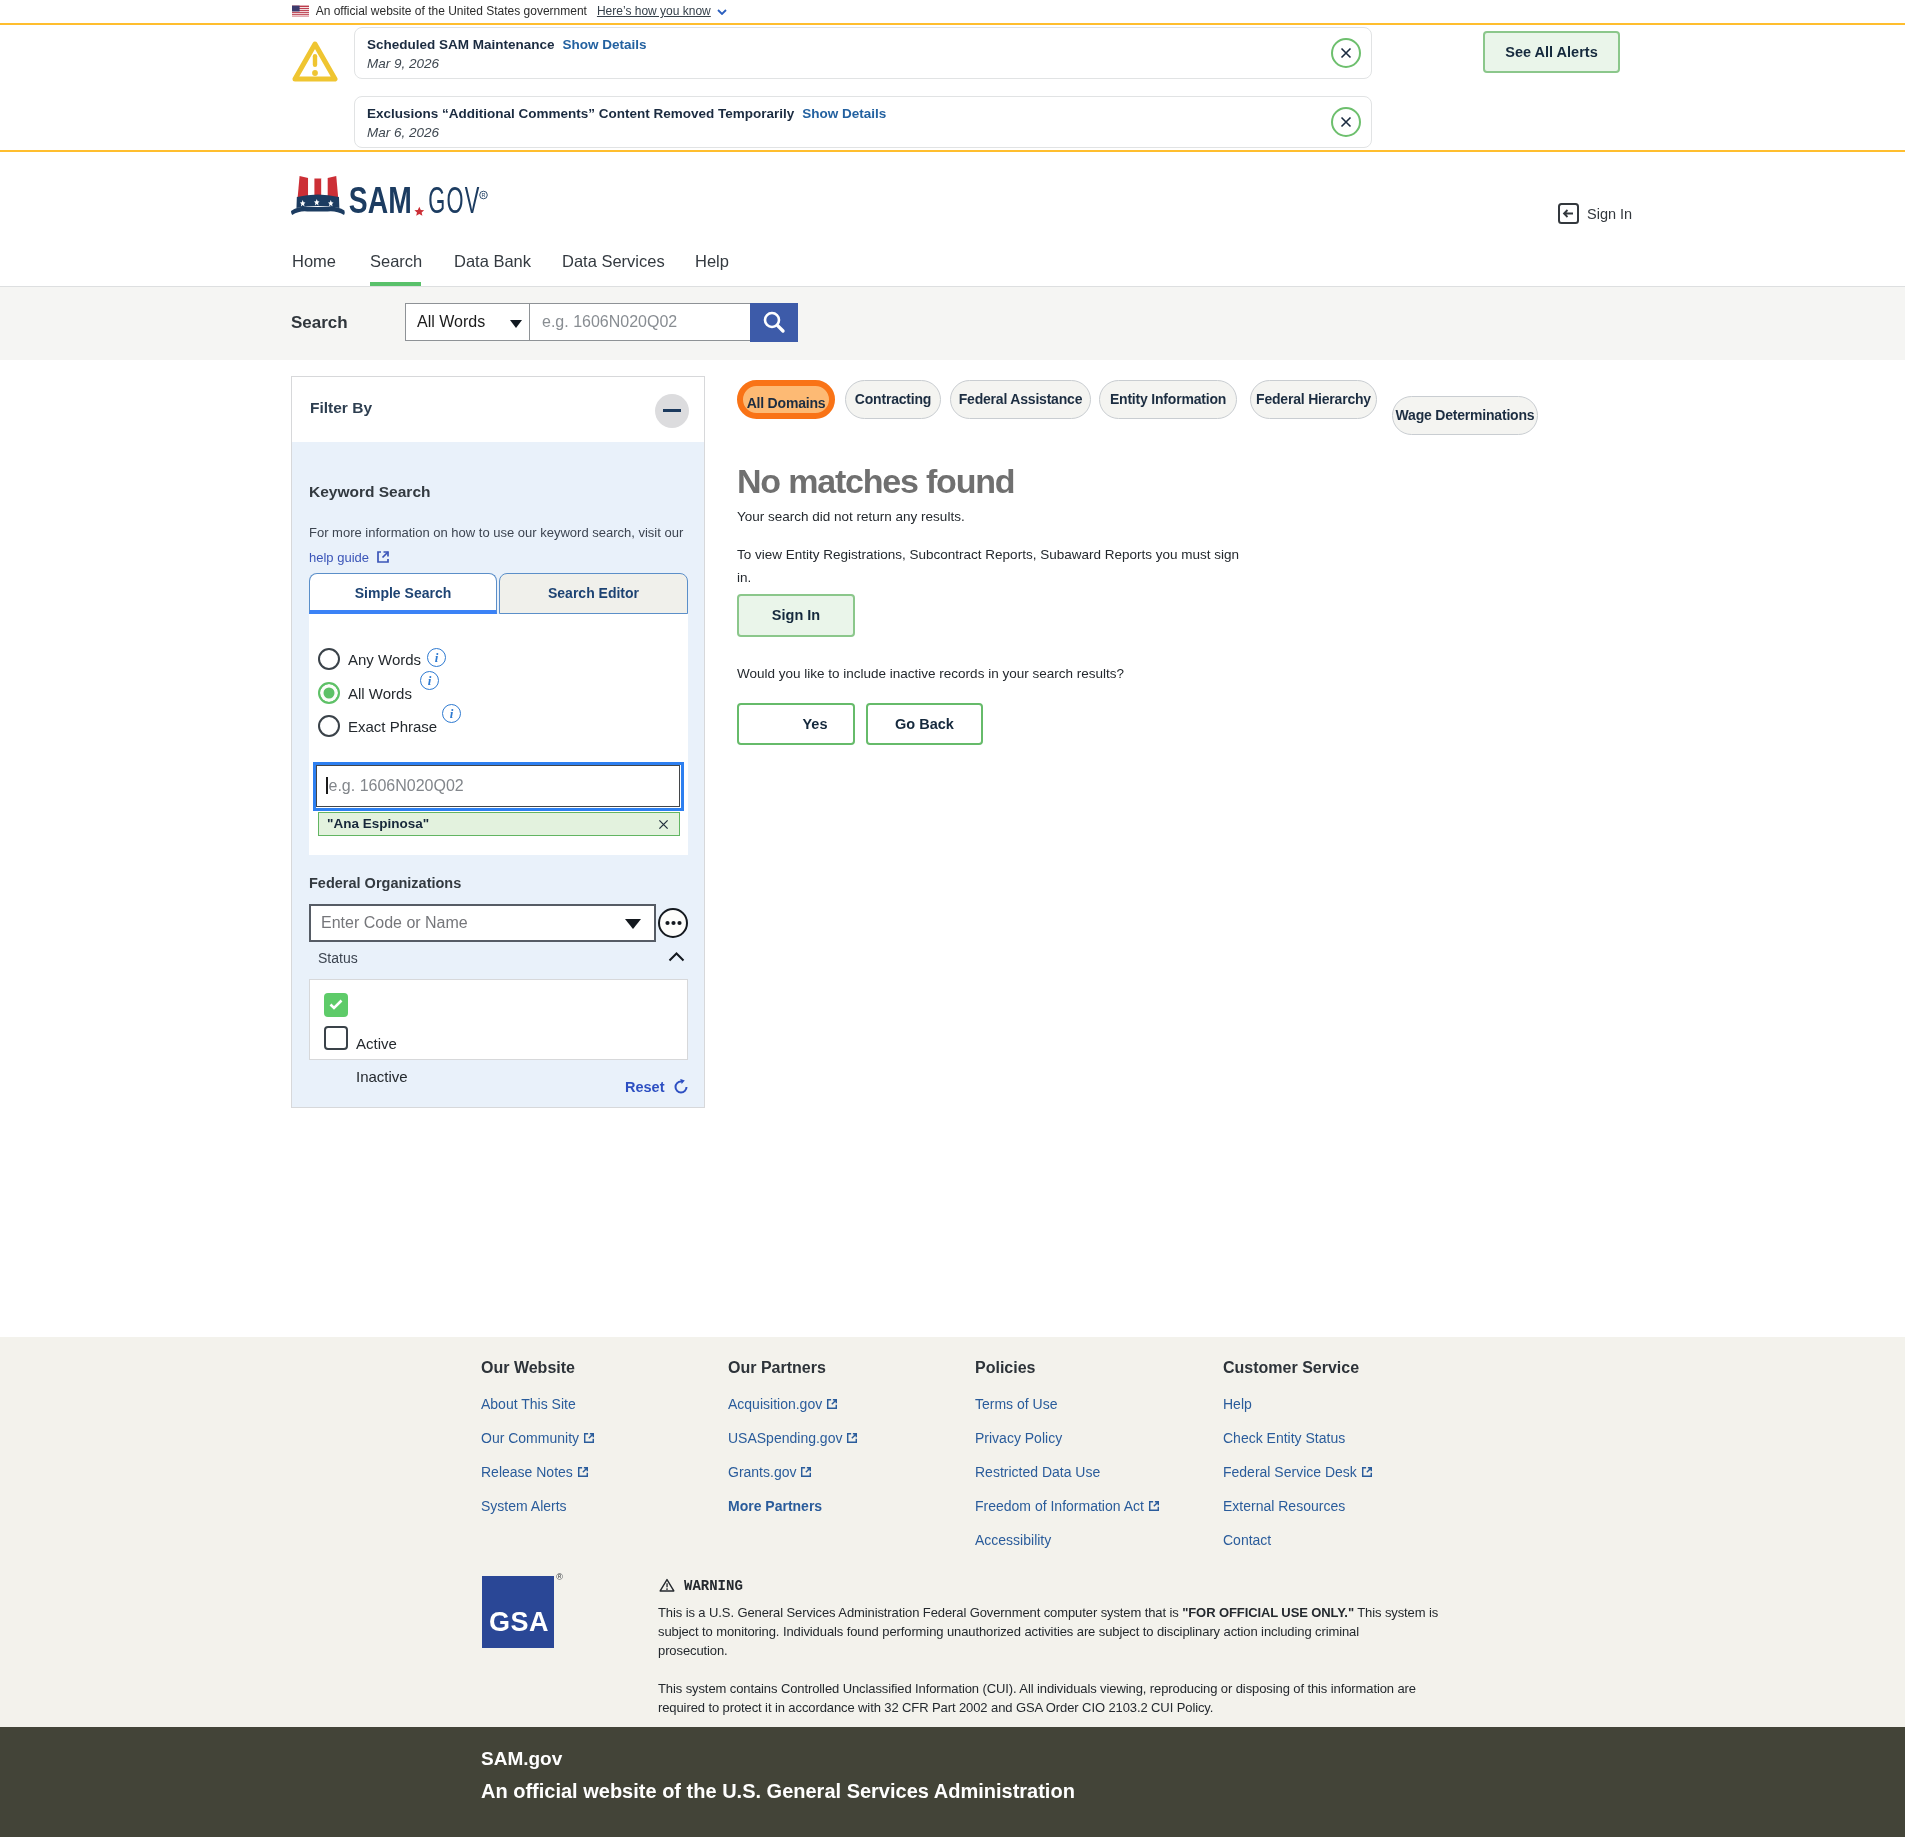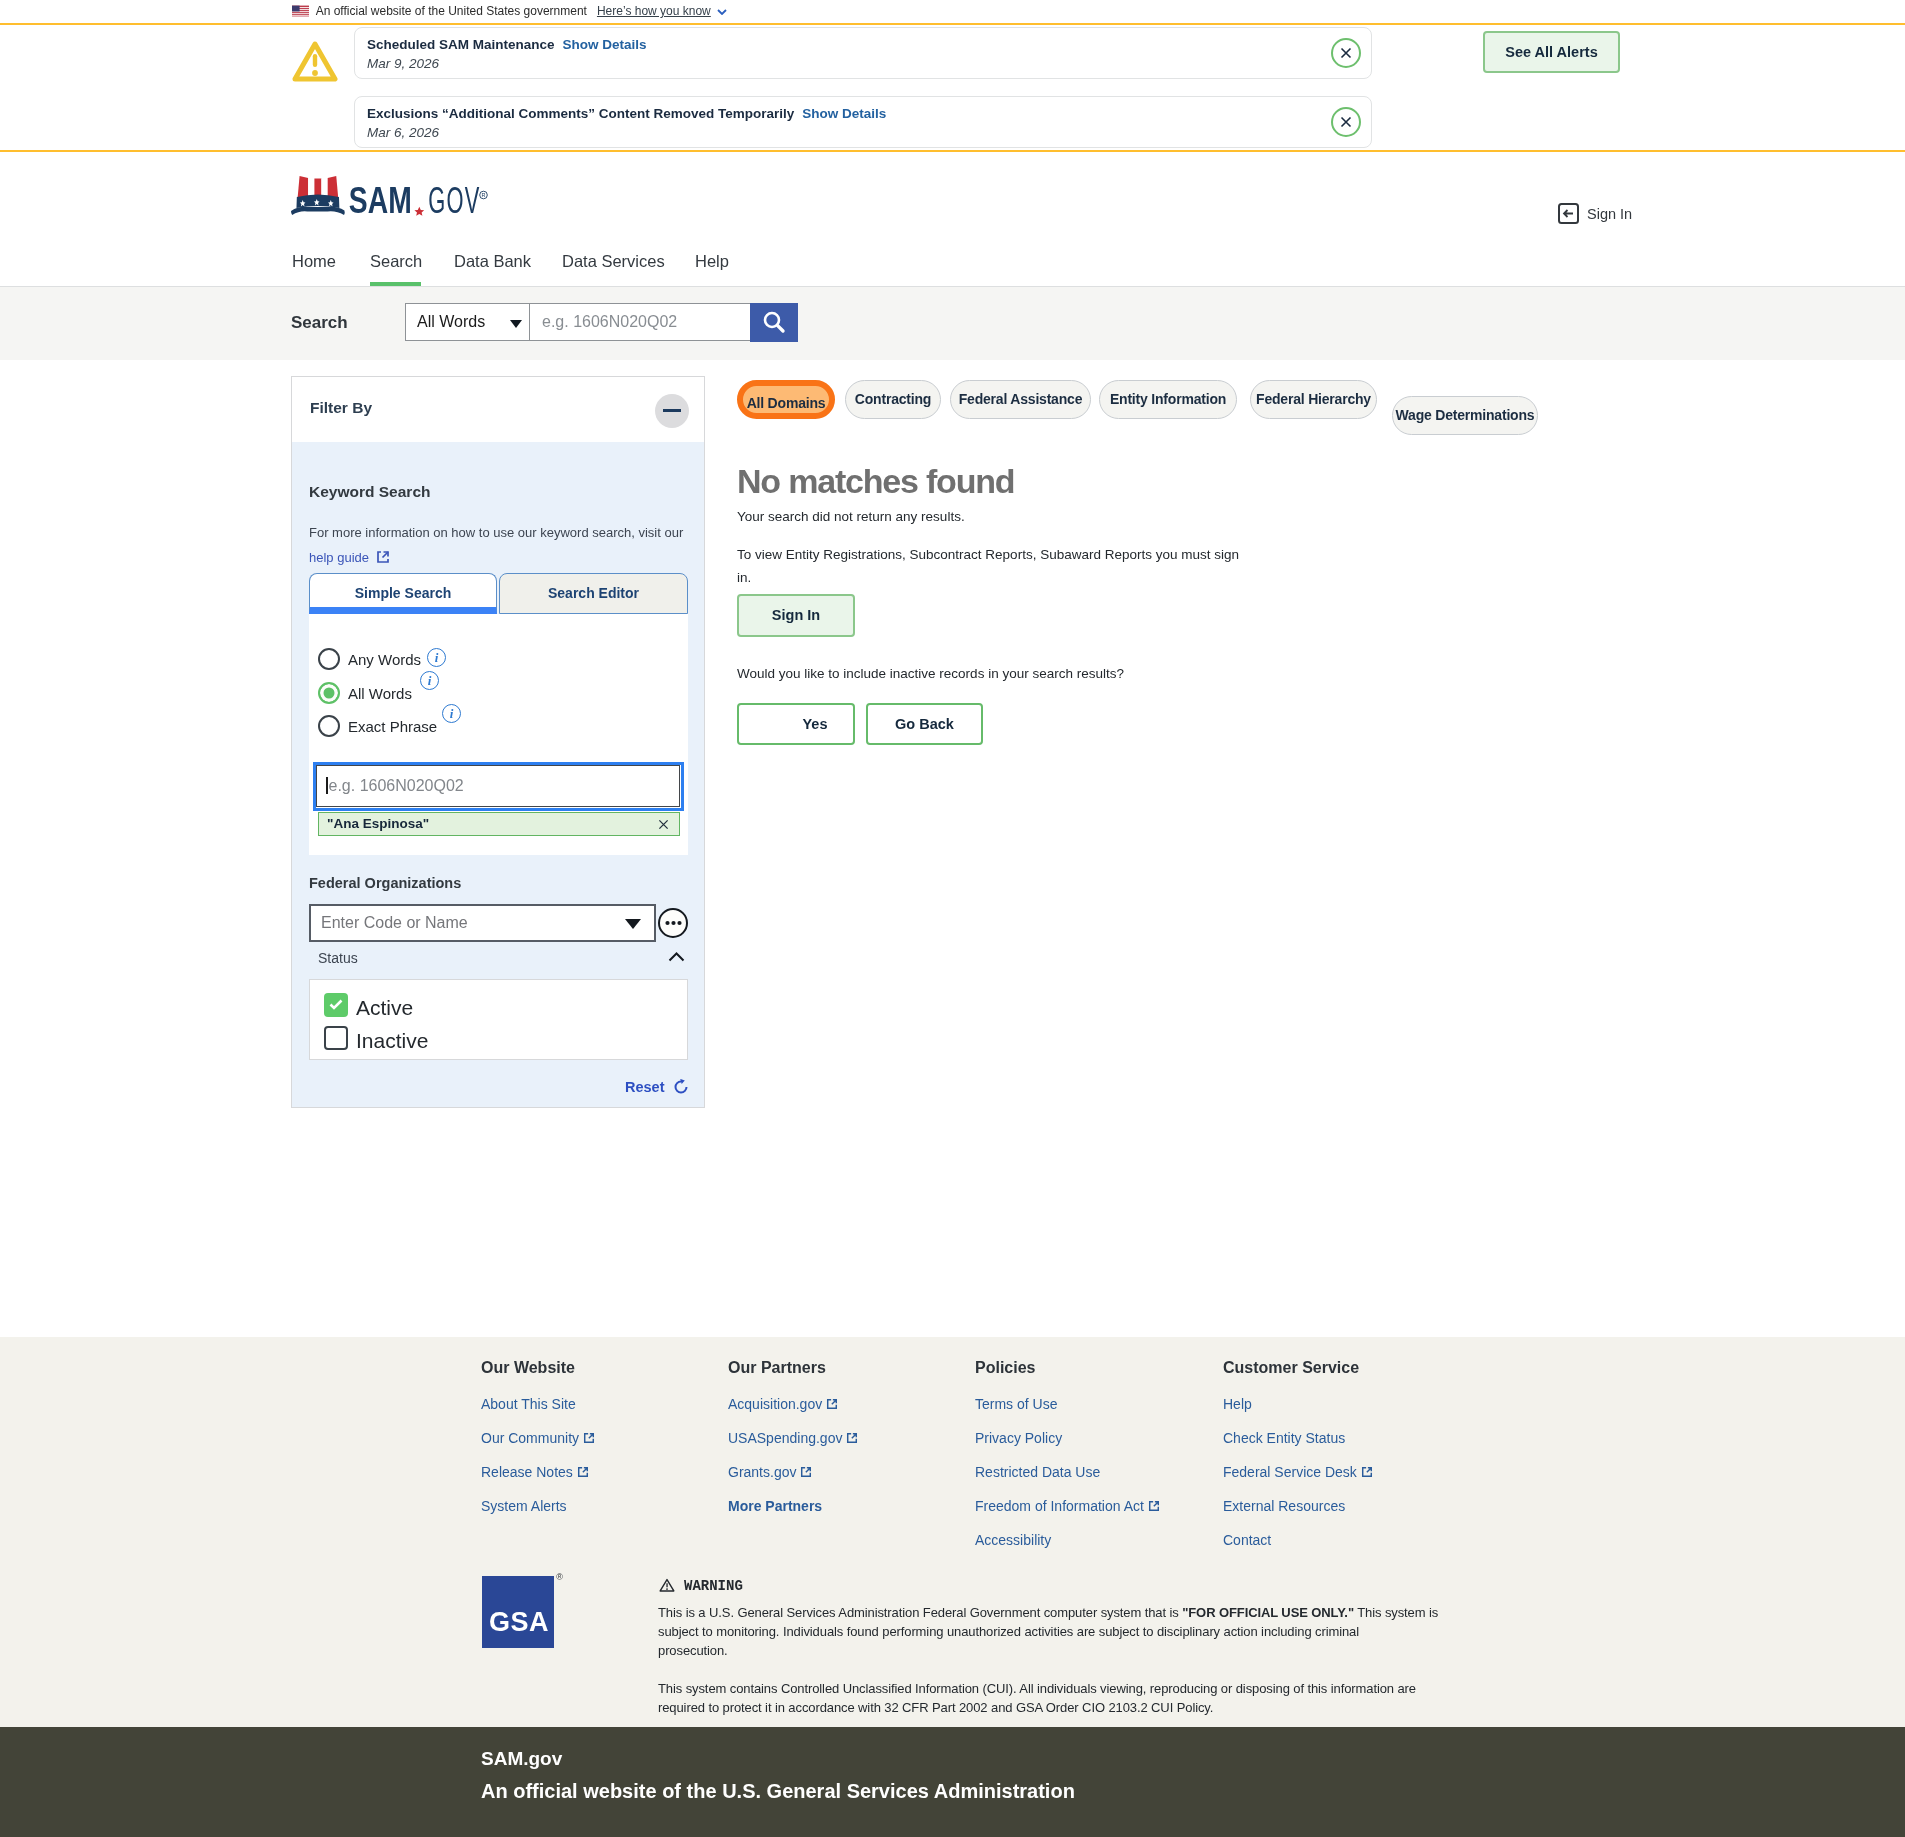--- a/index.html
+++ b/index.html
@@ -46,7 +46,7 @@
 .kw-p { left:309px; top:521px; width:390px; font-size:13px; line-height:24.5px; color:#3d4551; }
 .hg-link { color:#3b55b8; }
 .tab { top:573px; height:41px; border:1px solid #5b8fc9; border-radius:8px 8px 0 0; font-weight:bold; font-size:14px; color:#1d4373; text-align:center; line-height:39px; }
-.tab1 { left:309px; width:188px; background:#fff; border-bottom:7px solid #3b82f6; }
+.tab1 { left:309px; width:188px; background:#fff; border-bottom:4px solid #3b82f6; }
 .tab2 { left:499px; width:189px; background:#f0f0eb; }
 .tab-body { left:309px; top:614px; width:379px; height:241px; background:#fff; }
 .radio { position:absolute; width:22px; height:22px; border:2.5px solid #3a4249; border-radius:50%; background:#fff; }

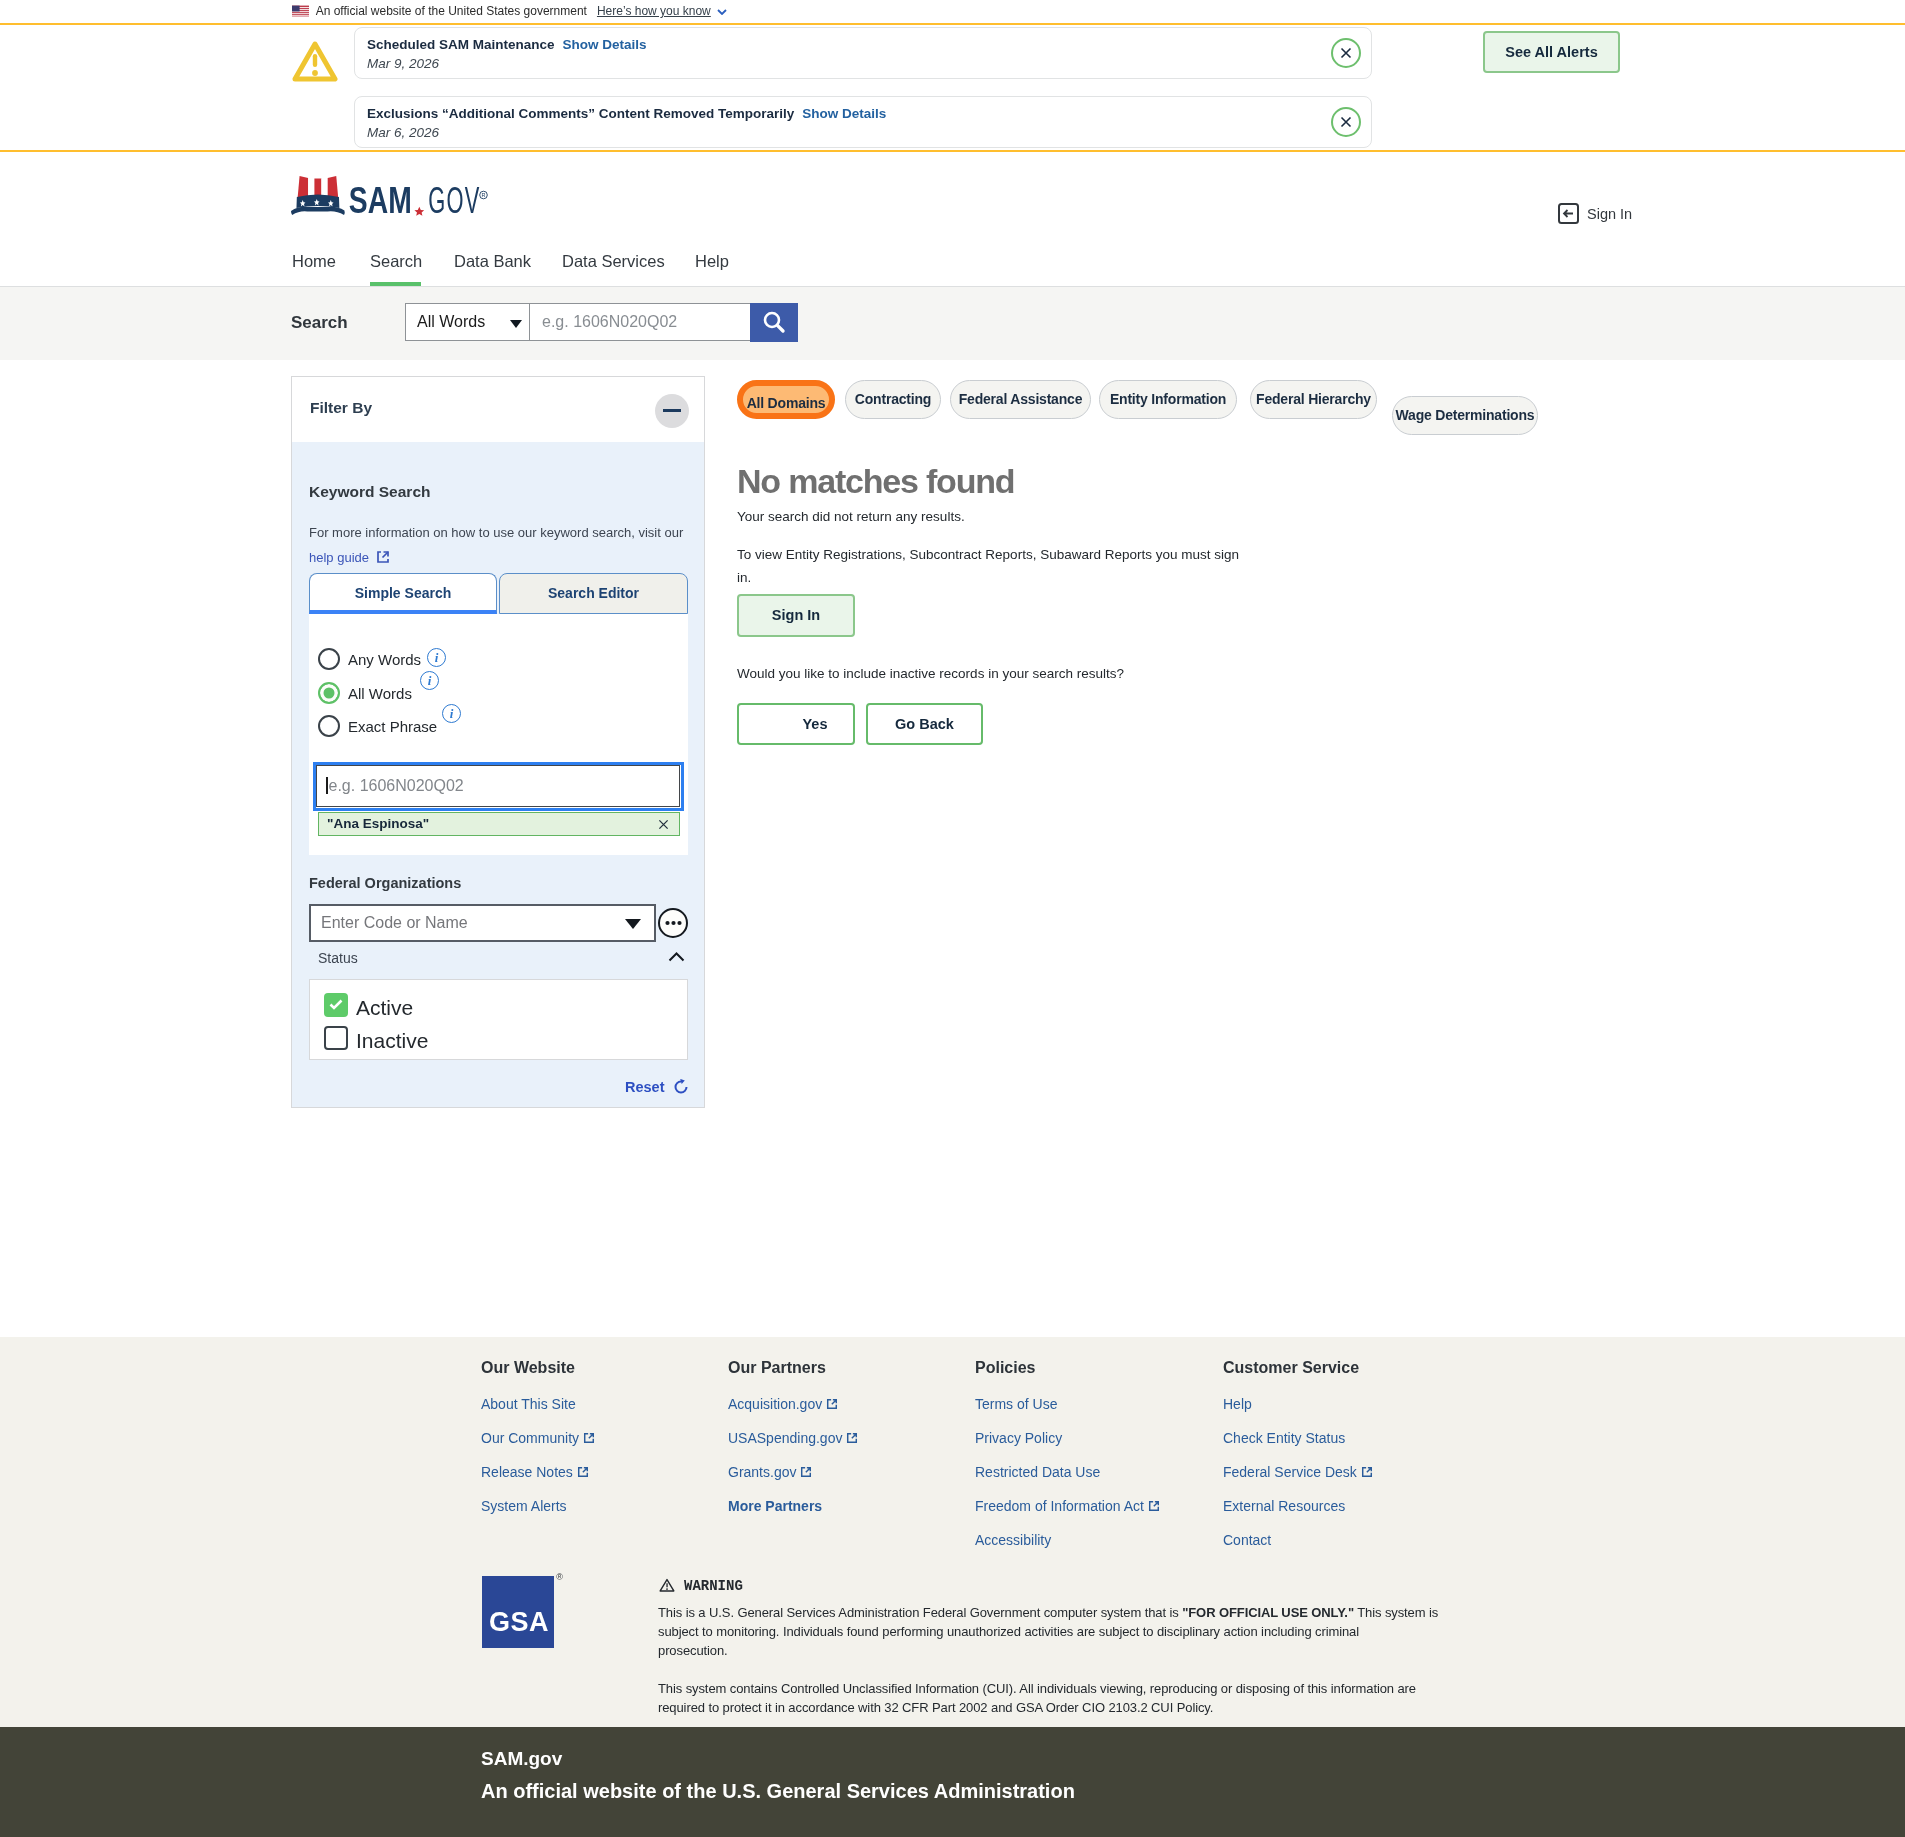--- a/index.html
+++ b/index.html
@@ -67,7 +67,7 @@
 .cb { position:absolute; left:14px; width:24px; height:24px; border-radius:4px; }
 .cb.on { background:#5ecb69; }
 .cb.off { background:#fff; border:2px solid #3a4249; }
-.cblab { position:absolute; left:46px; font-size:21px; color:#24292e; }
+.cblab { position:absolute; left:46px; font-size:15px; color:#24292e;margin-top:39px; }
 .reset { left:625px; top:1079px; font-size:14.5px; font-weight:bold; color:#2d4fc2; }
 
 

